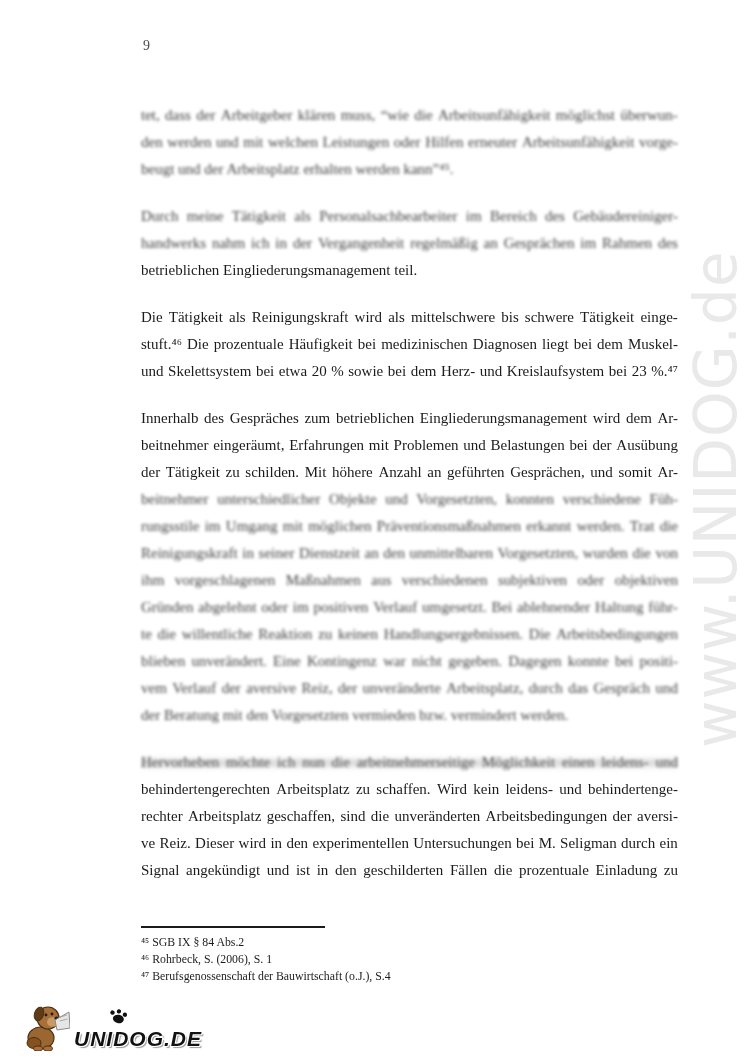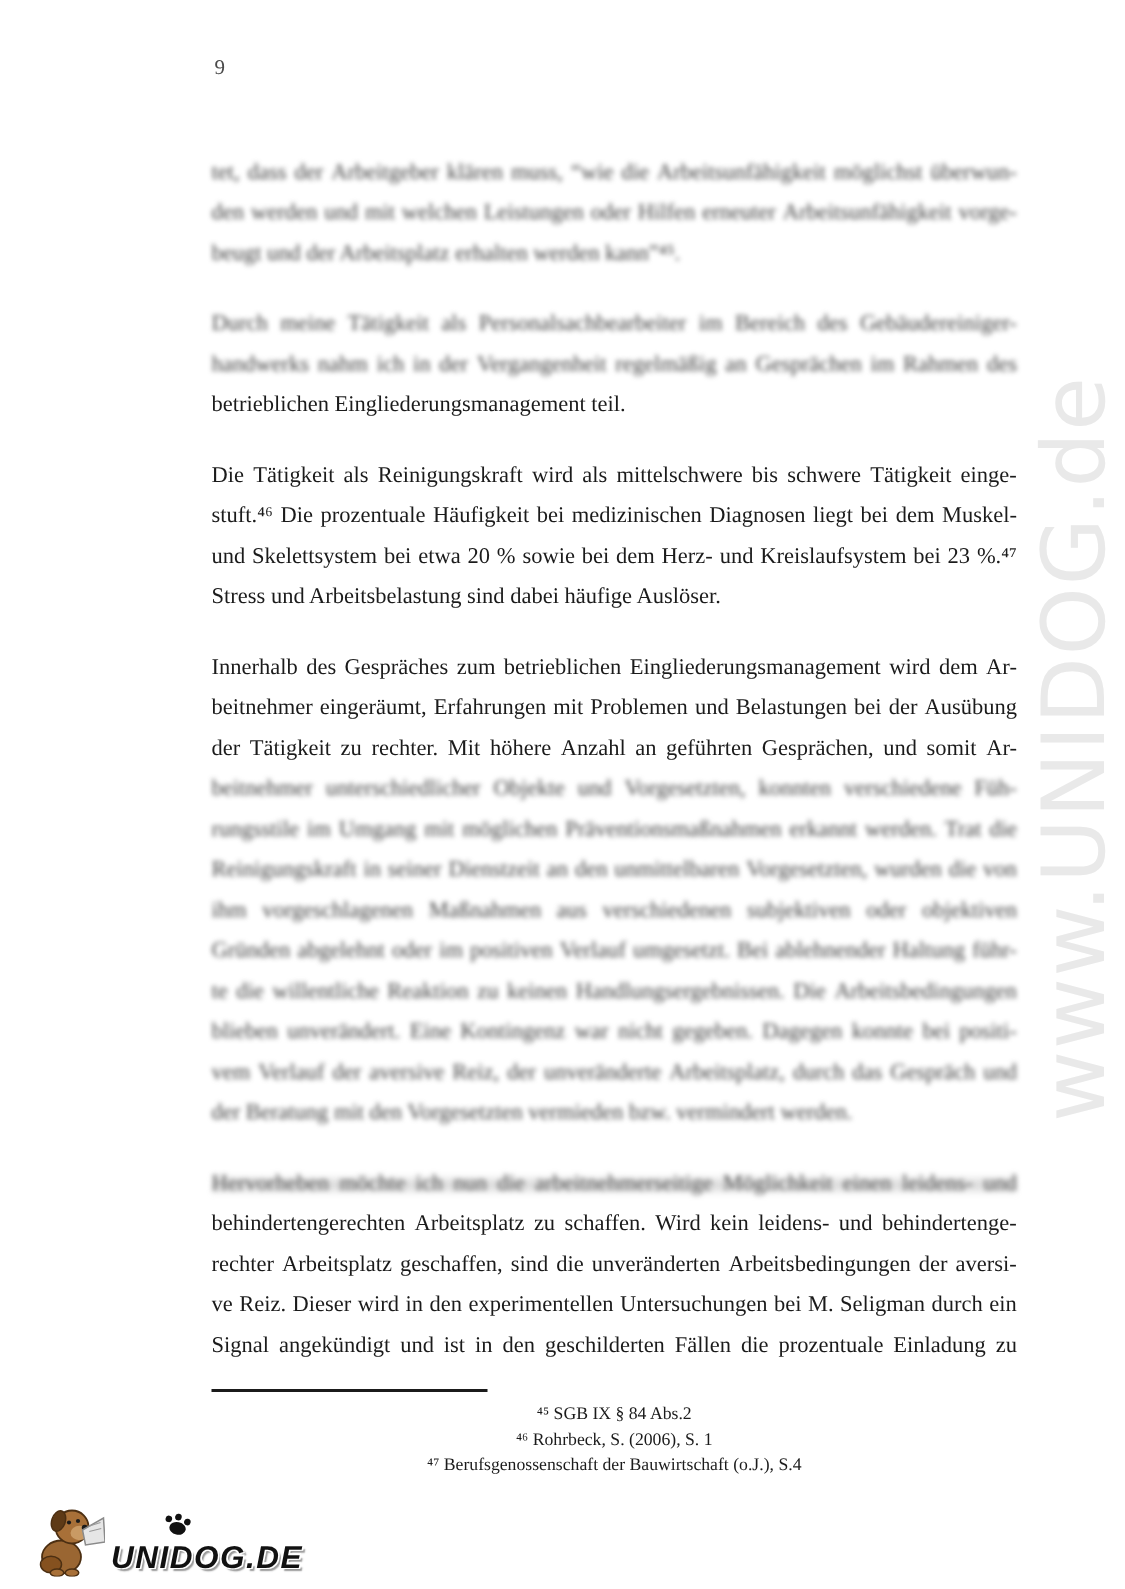--- a/index.html
+++ b/index.html
@@ -186,7 +186,6 @@
           <span>23</span>
           <span>%.⁴⁷</span>
         </div>
-      <div class="line lastline">Stress und Arbeitsbelastung sind dabei häufige Auslöser.</div>
     </div>
 
     <div class="para">

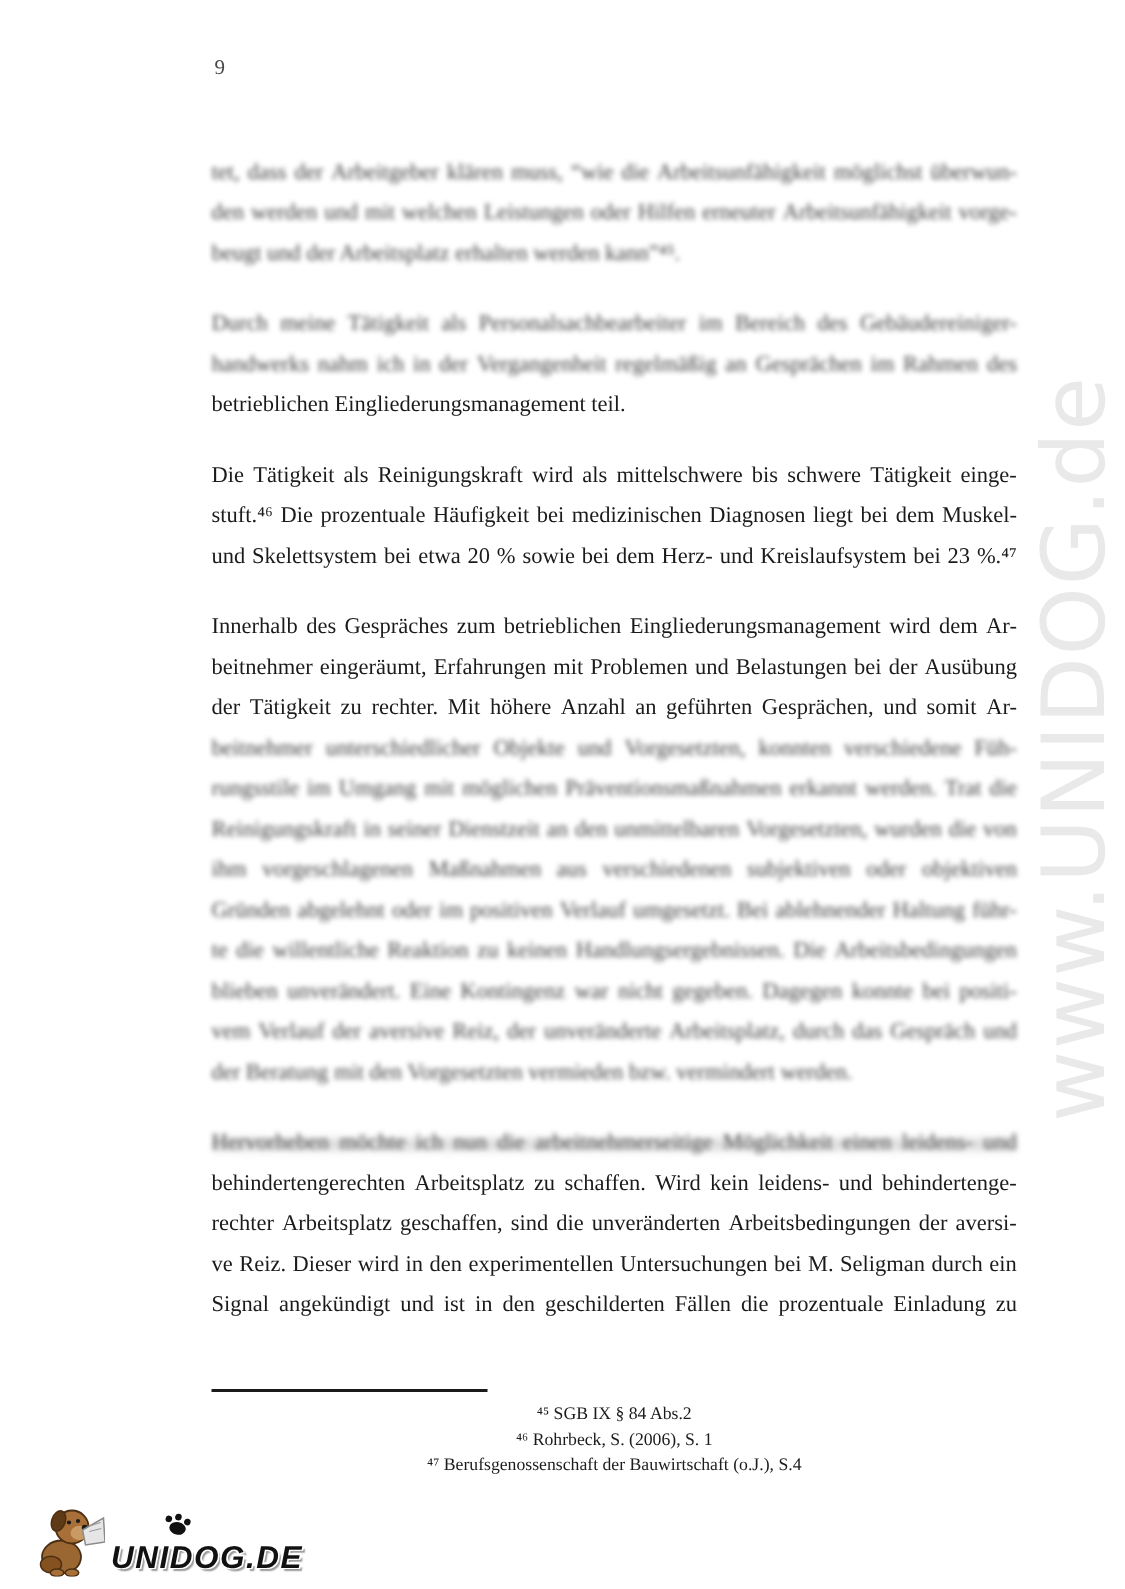--- a/index.html
+++ b/index.html
@@ -216,7 +216,7 @@
           <span>der</span>
           <span>Tätigkeit</span>
           <span>zu</span>
-          <span>rechter.</span>
+          <span>schilden.</span>
           <span>Mit</span>
           <span>höhere</span>
           <span>Anzahl</span>

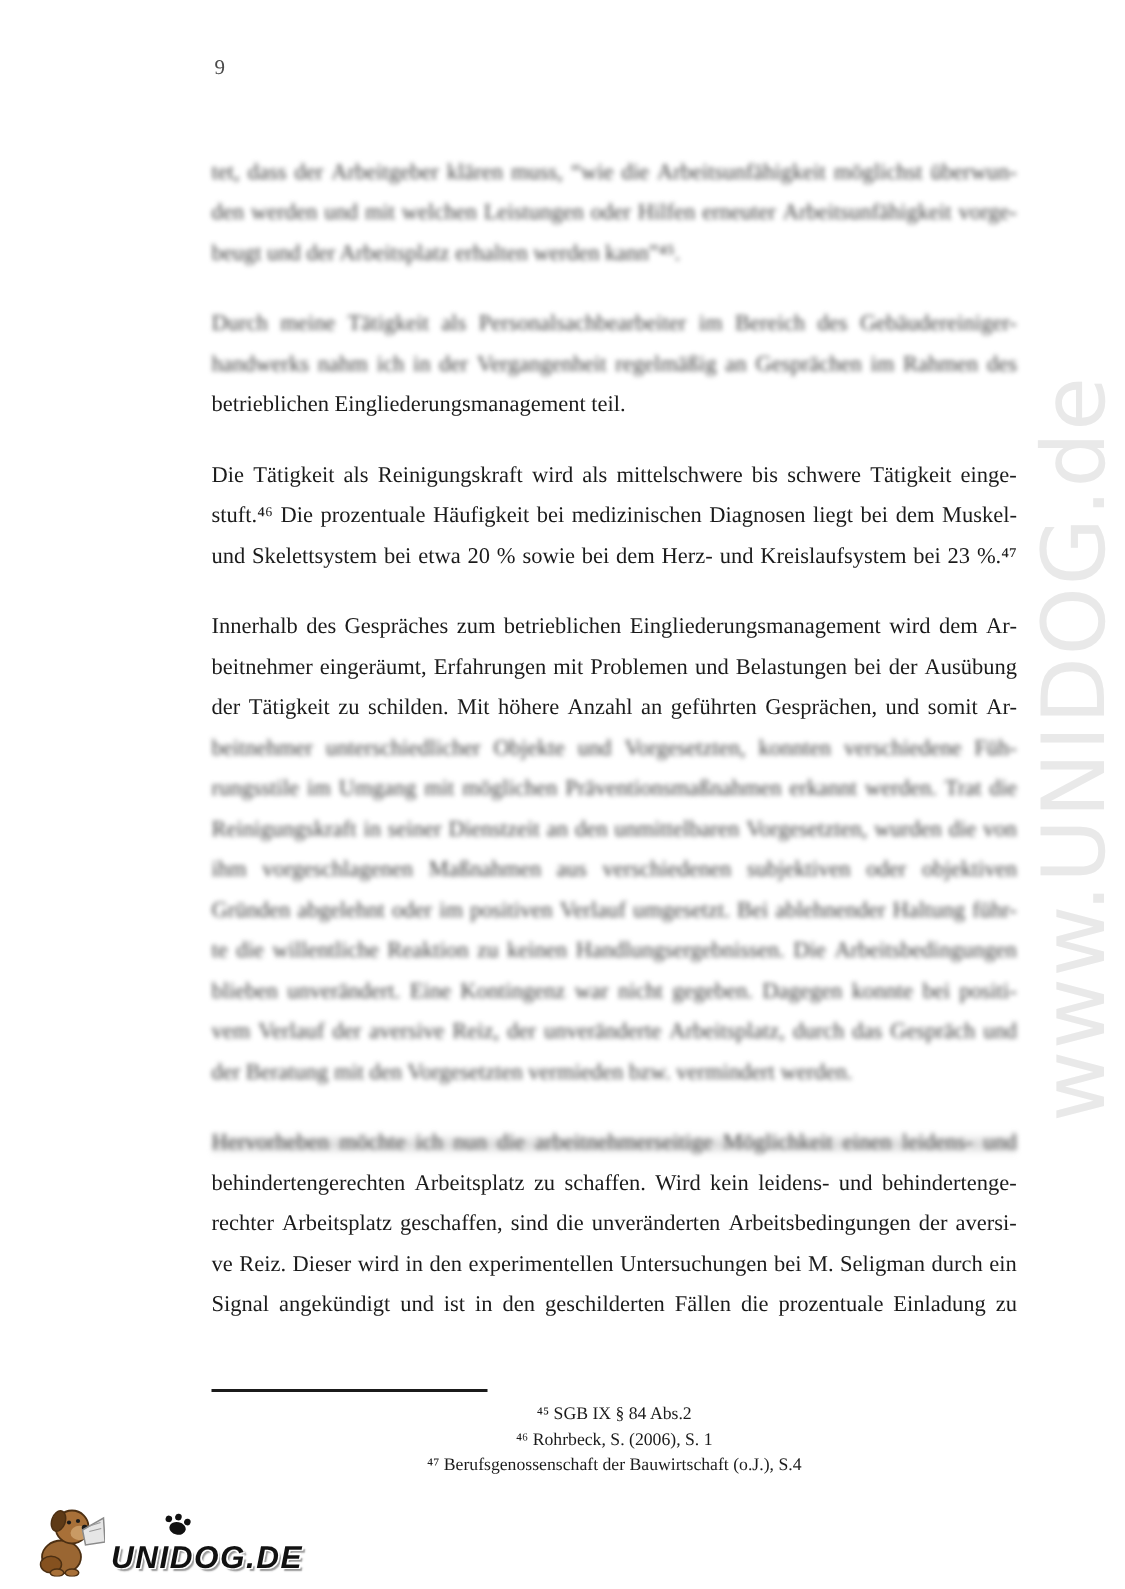--- a/index.html
+++ b/index.html
@@ -50,7 +50,7 @@
   }
   .footnotes{position:absolute;left:141px;top:926px;width:537px;z-index:1;}
   .fn-rule{width:184px;height:2px;background:#1b1b1b;margin-bottom:6px;}
-  .fn-line{font-size:11.8px;line-height:17px;color:#1b1b1b;text-align:center;}
+  .fn-line{font-size:11.8px;line-height:17px;color:#1b1b1b;}
   .footer-logo{
     position:absolute;left:24px;bottom:8px;height:50px;z-index:2;
     display:flex;align-items:flex-end;justify-content:space-between;

